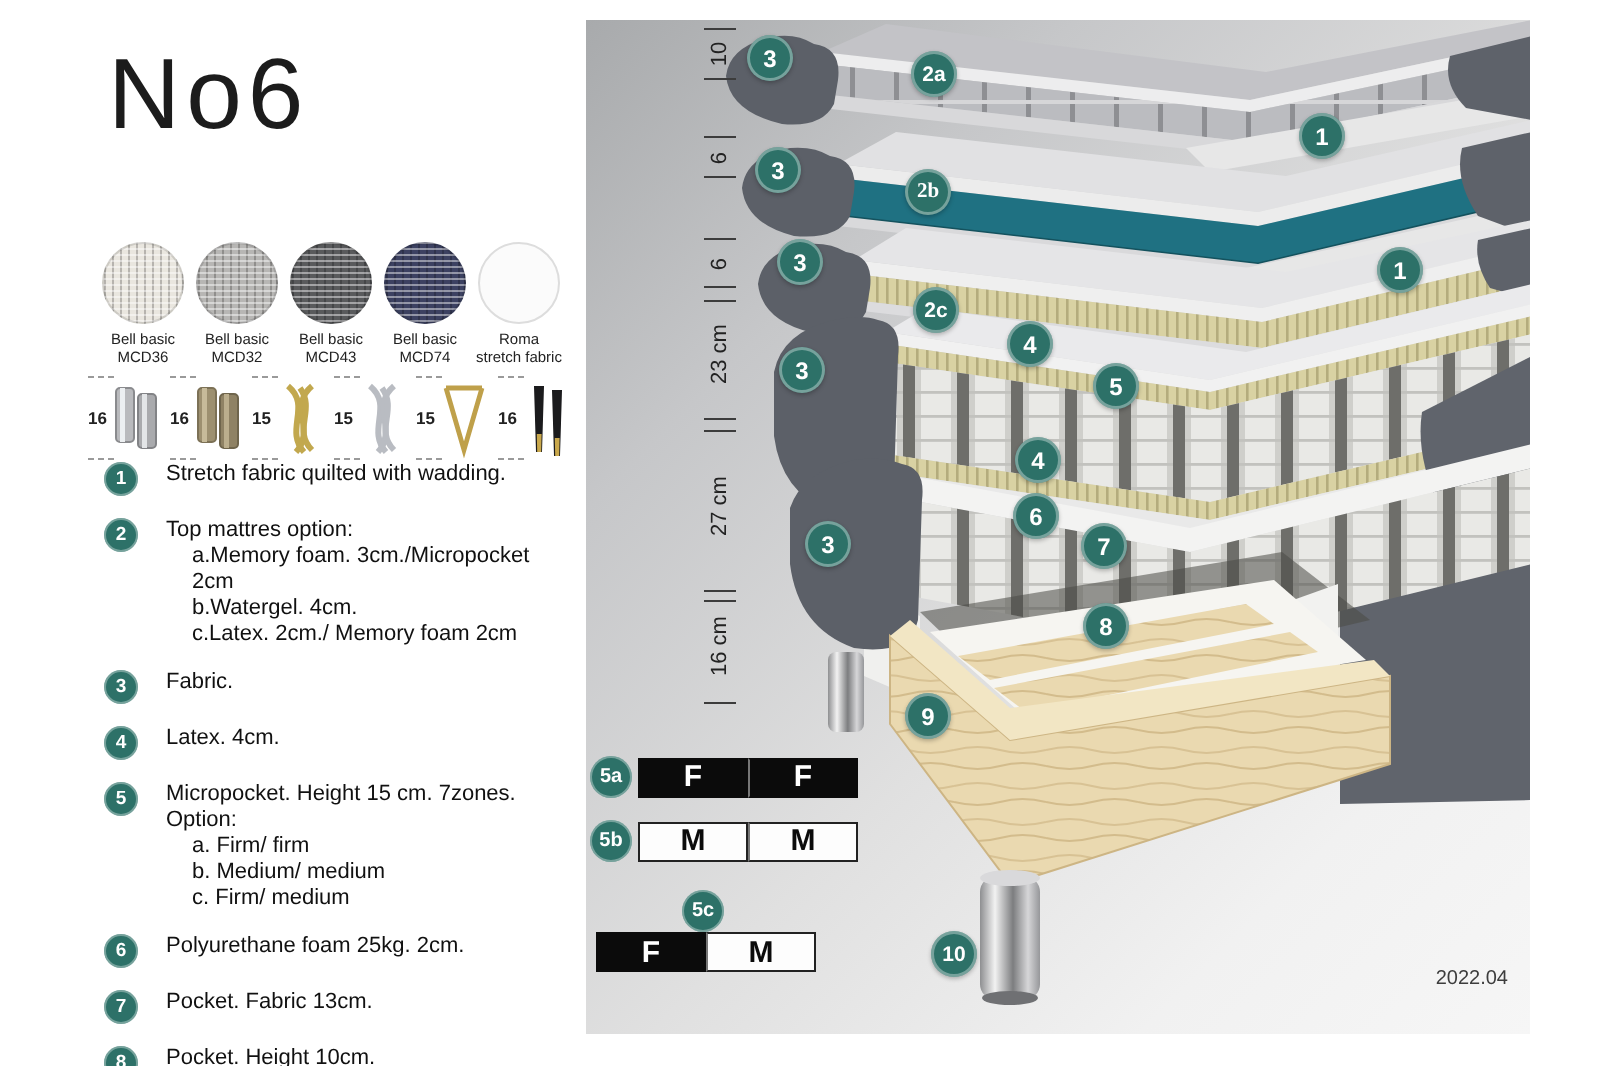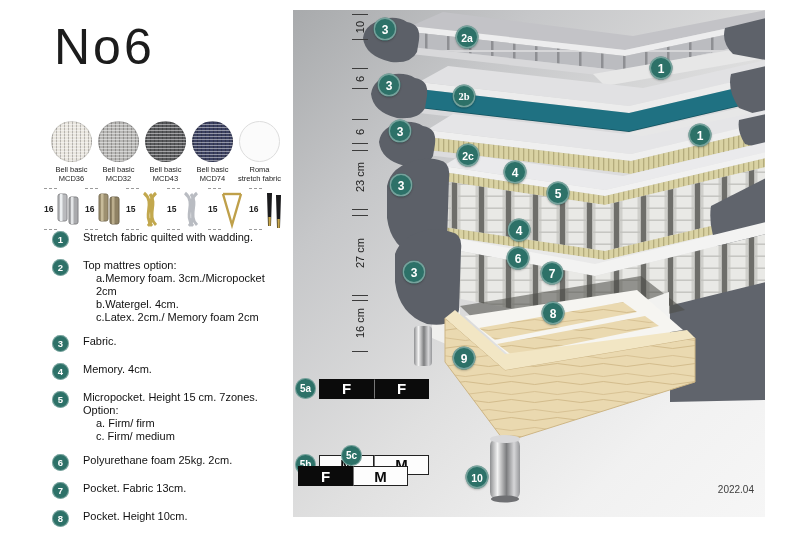--- a/index.html
+++ b/index.html
@@ -200,7 +200,7 @@
         <div class="feature">
           <div class="feature-badge">4</div>
           <div class="feature-text">
-            <div>Memory. 4cm.</div>
+            <div>Latex. 4cm.</div>
           </div>
         </div>
         <div class="feature">

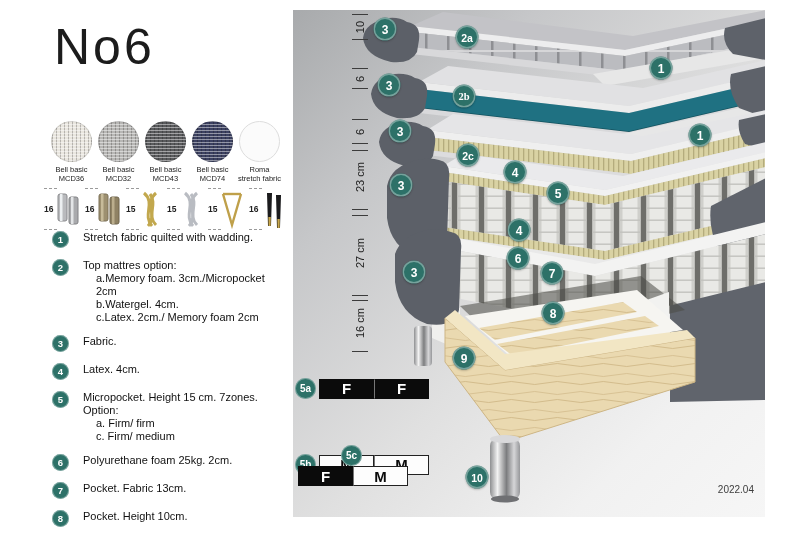--- a/index.html
+++ b/index.html
@@ -393,7 +393,7 @@
             <div class="firm-cell black">F</div>
           </div>
         </div>
-        <div class="firm-row" style="top: 400px; margin-top: 44px;">
+        <div class="firm-row" style="top: 400px;">
           <div class="firm-badge">5b</div>
           <div class="firm-bar">
             <div class="firm-cell white">M</div>

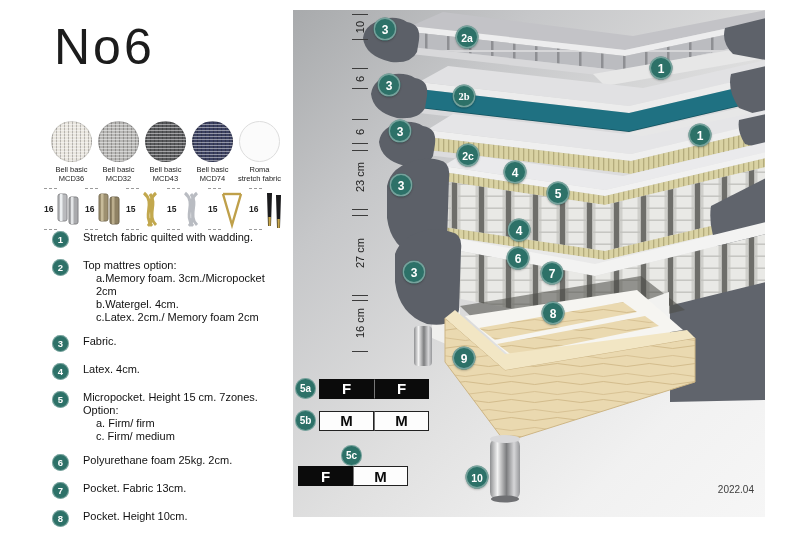--- a/index.html
+++ b/index.html
@@ -208,6 +208,7 @@
           <div class="feature-text">
             <div>Micropocket. Height 15 cm. 7zones. Option:</div>
             <div class="feature-sub">a. Firm/ firm</div>
+            <div class="feature-sub">b. Medium/ medium</div>
             <div class="feature-sub">c. Firm/ medium</div>
           </div>
         </div>

